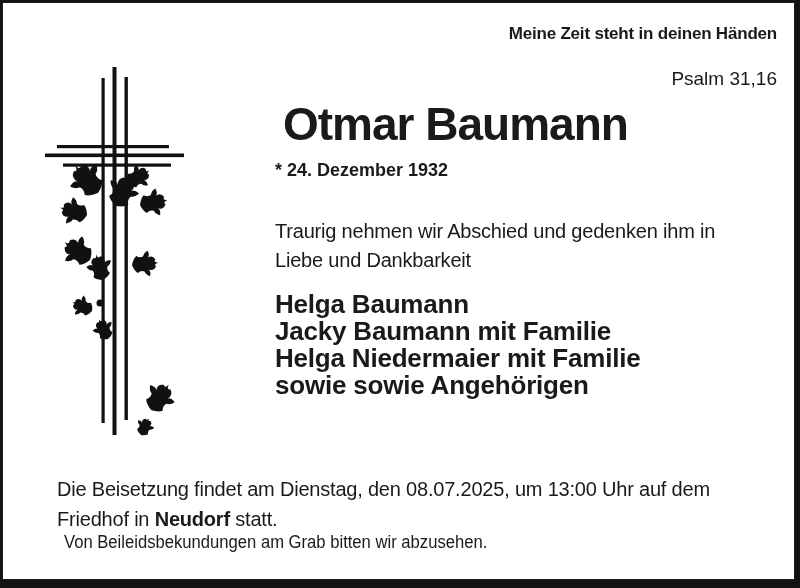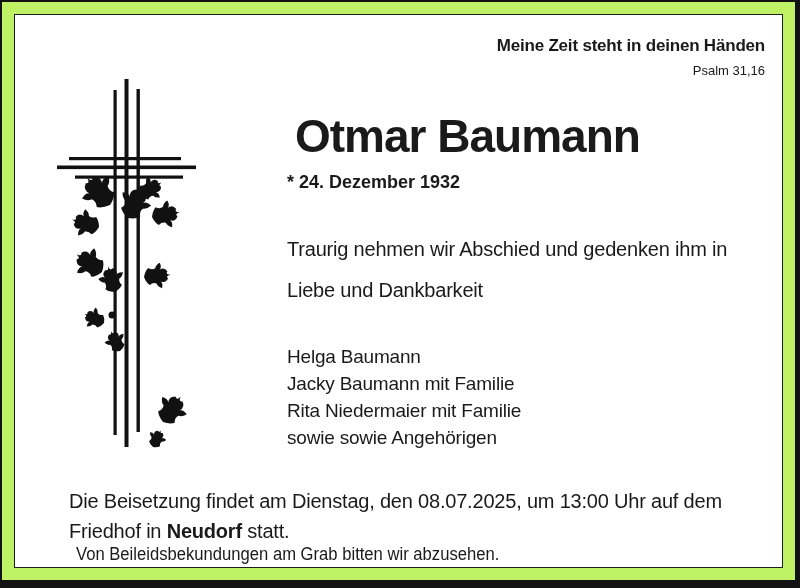--- a/index.html
+++ b/index.html
@@ -16,8 +16,8 @@
     border-style: solid;
     border-color: #121212;
     border-width: 2px 5px 8px 2px;
-    padding: 12px;
-    background: #bef264;
+    padding: 0;
+    background: #701a75;
   }
   .inner {
     box-sizing: border-box;

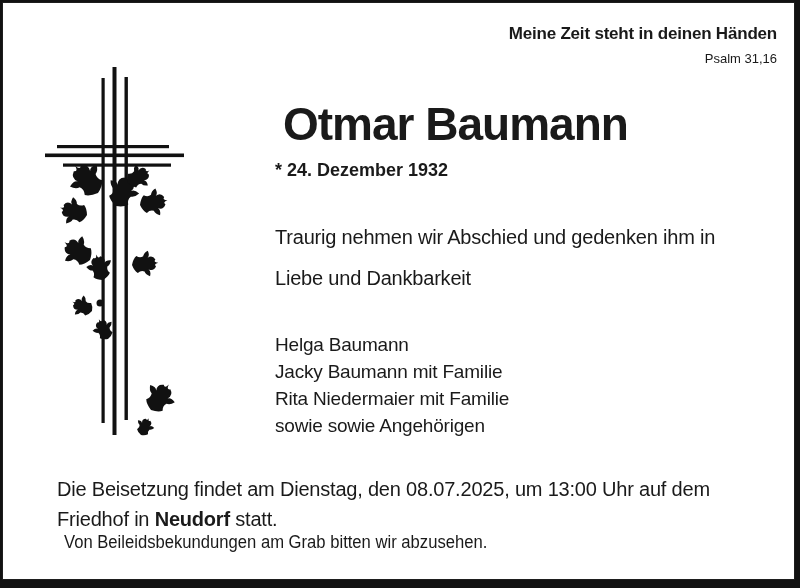--- a/index.html
+++ b/index.html
@@ -37,8 +37,8 @@
     letter-spacing: -0.2px;
   }
   .quote-source {
-    font-size: 13px;
-    margin-top: 7px;
+    font-size: 19px;
+    margin-top: 24px;
   }
   .cross {
     position: absolute;

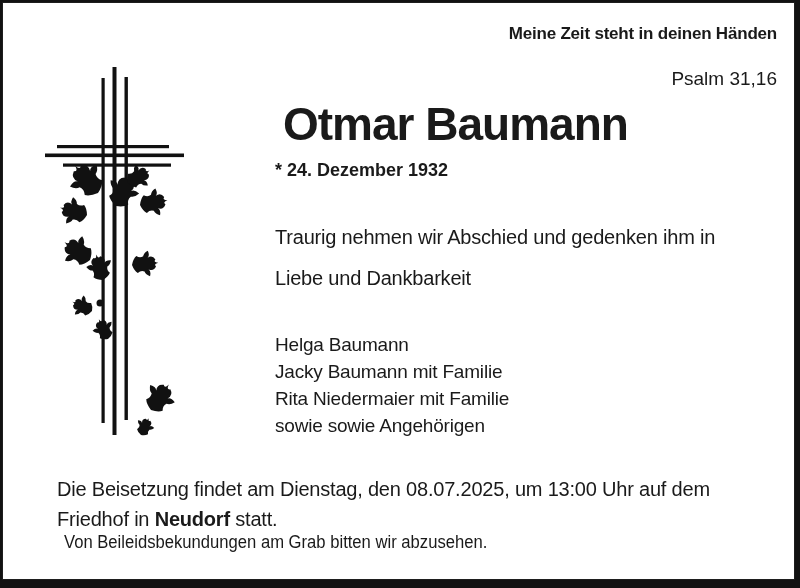--- a/index.html
+++ b/index.html
@@ -68,7 +68,7 @@
   .announcement {
     margin: 36px 0 0 0;
     font-size: 20px;
-    line-height: 41px;
+    line-height: 29px;
     width: 472px;
     letter-spacing: -0.2px;
   }

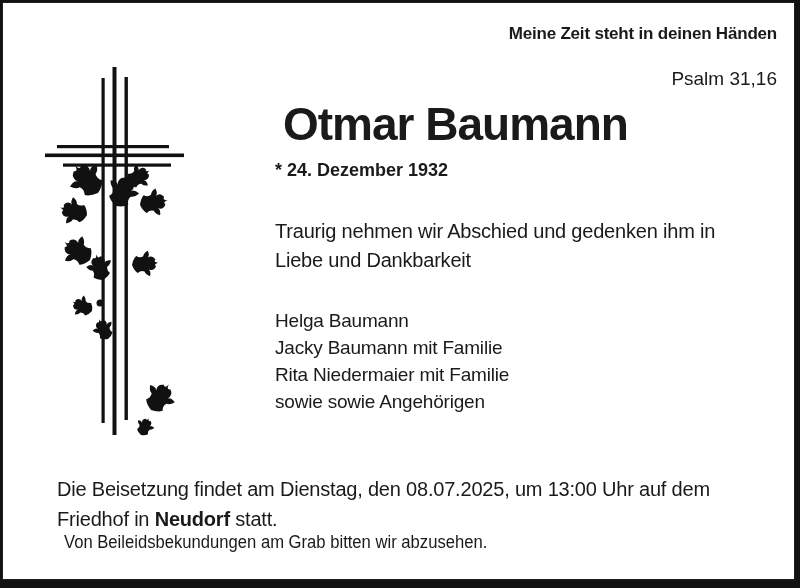--- a/index.html
+++ b/index.html
@@ -73,9 +73,9 @@
     letter-spacing: -0.2px;
   }
   .mourners {
-    margin-top: 32px;
-    font-size: 19px;
-    font-weight: normal;
+    margin-top: 16px;
+    font-size: 26px;
+    font-weight: bold;
     line-height: 27px;
     letter-spacing: -0.2px;
   }

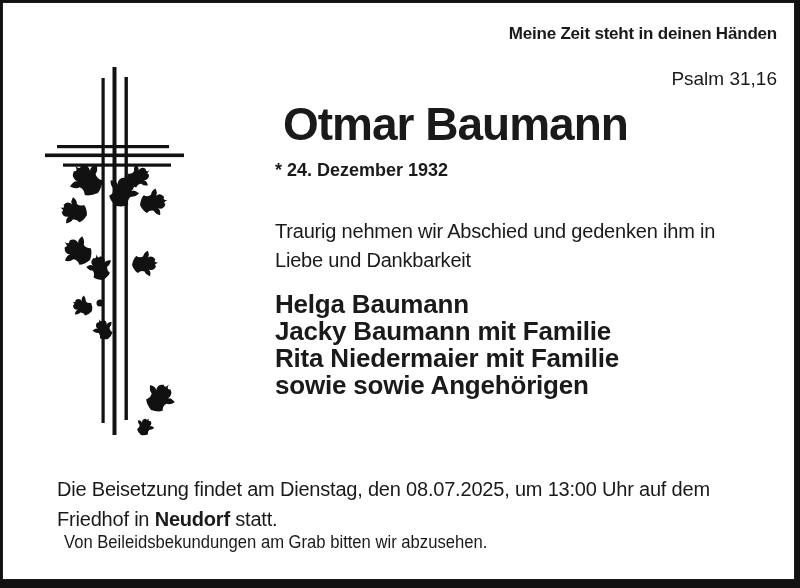--- a/index.html
+++ b/index.html
@@ -146,7 +146,7 @@
       <div class="mourners">
         <div>Helga Baumann</div>
         <div>Jacky Baumann mit Familie</div>
-        <div>Rita Niedermaier mit Familie</div>
+        <div>Helga Niedermaier mit Familie</div>
         <div>sowie sowie Angehörigen</div>
       </div>
     </div>

